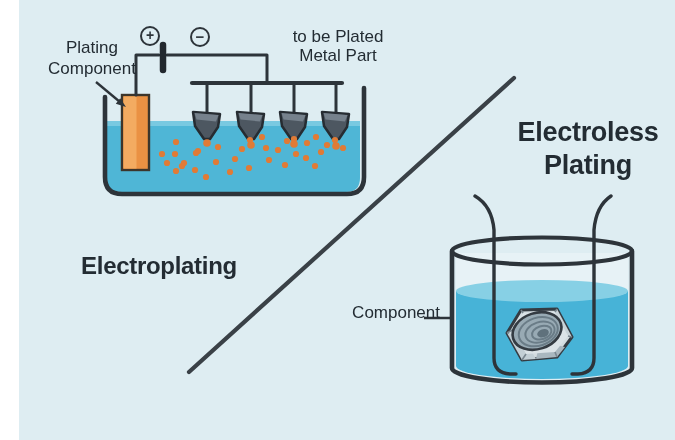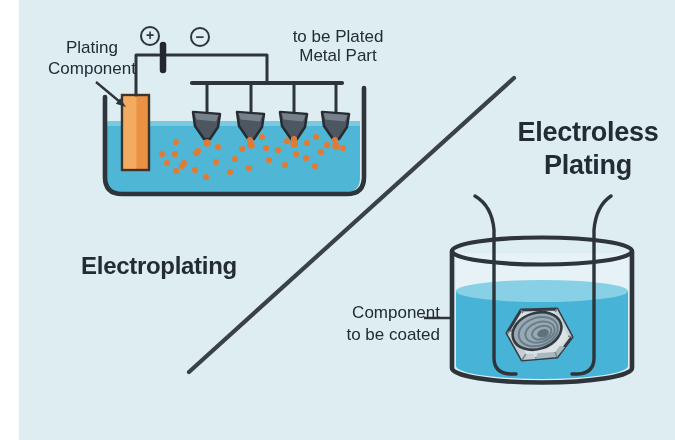--- a/index.html
+++ b/index.html
@@ -183,7 +183,6 @@
 
   <div class="lbl small-lbl" id="component-label">
     <div>Component</div>
-    <div>to be coated</div>
   </div>
 
 </div>

